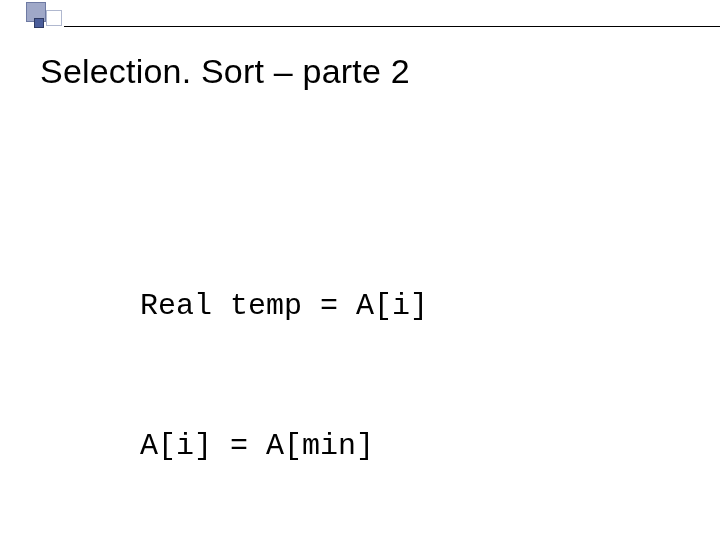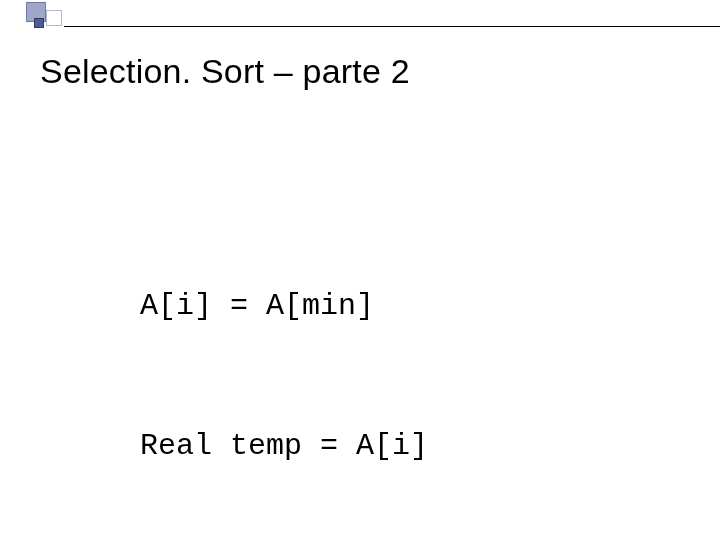--- a/index.html
+++ b/index.html
@@ -102,8 +102,8 @@
   <div class="title">Selection. Sort – parte 2</div>
 
   <div class="code">
+    <span class="code-line ind">Real temp = A[i]</span>
     <span class="code-line ind">A[i] = A[min]</span>
-    <span class="code-line ind">Real temp = A[i]</span>
     
     
     

